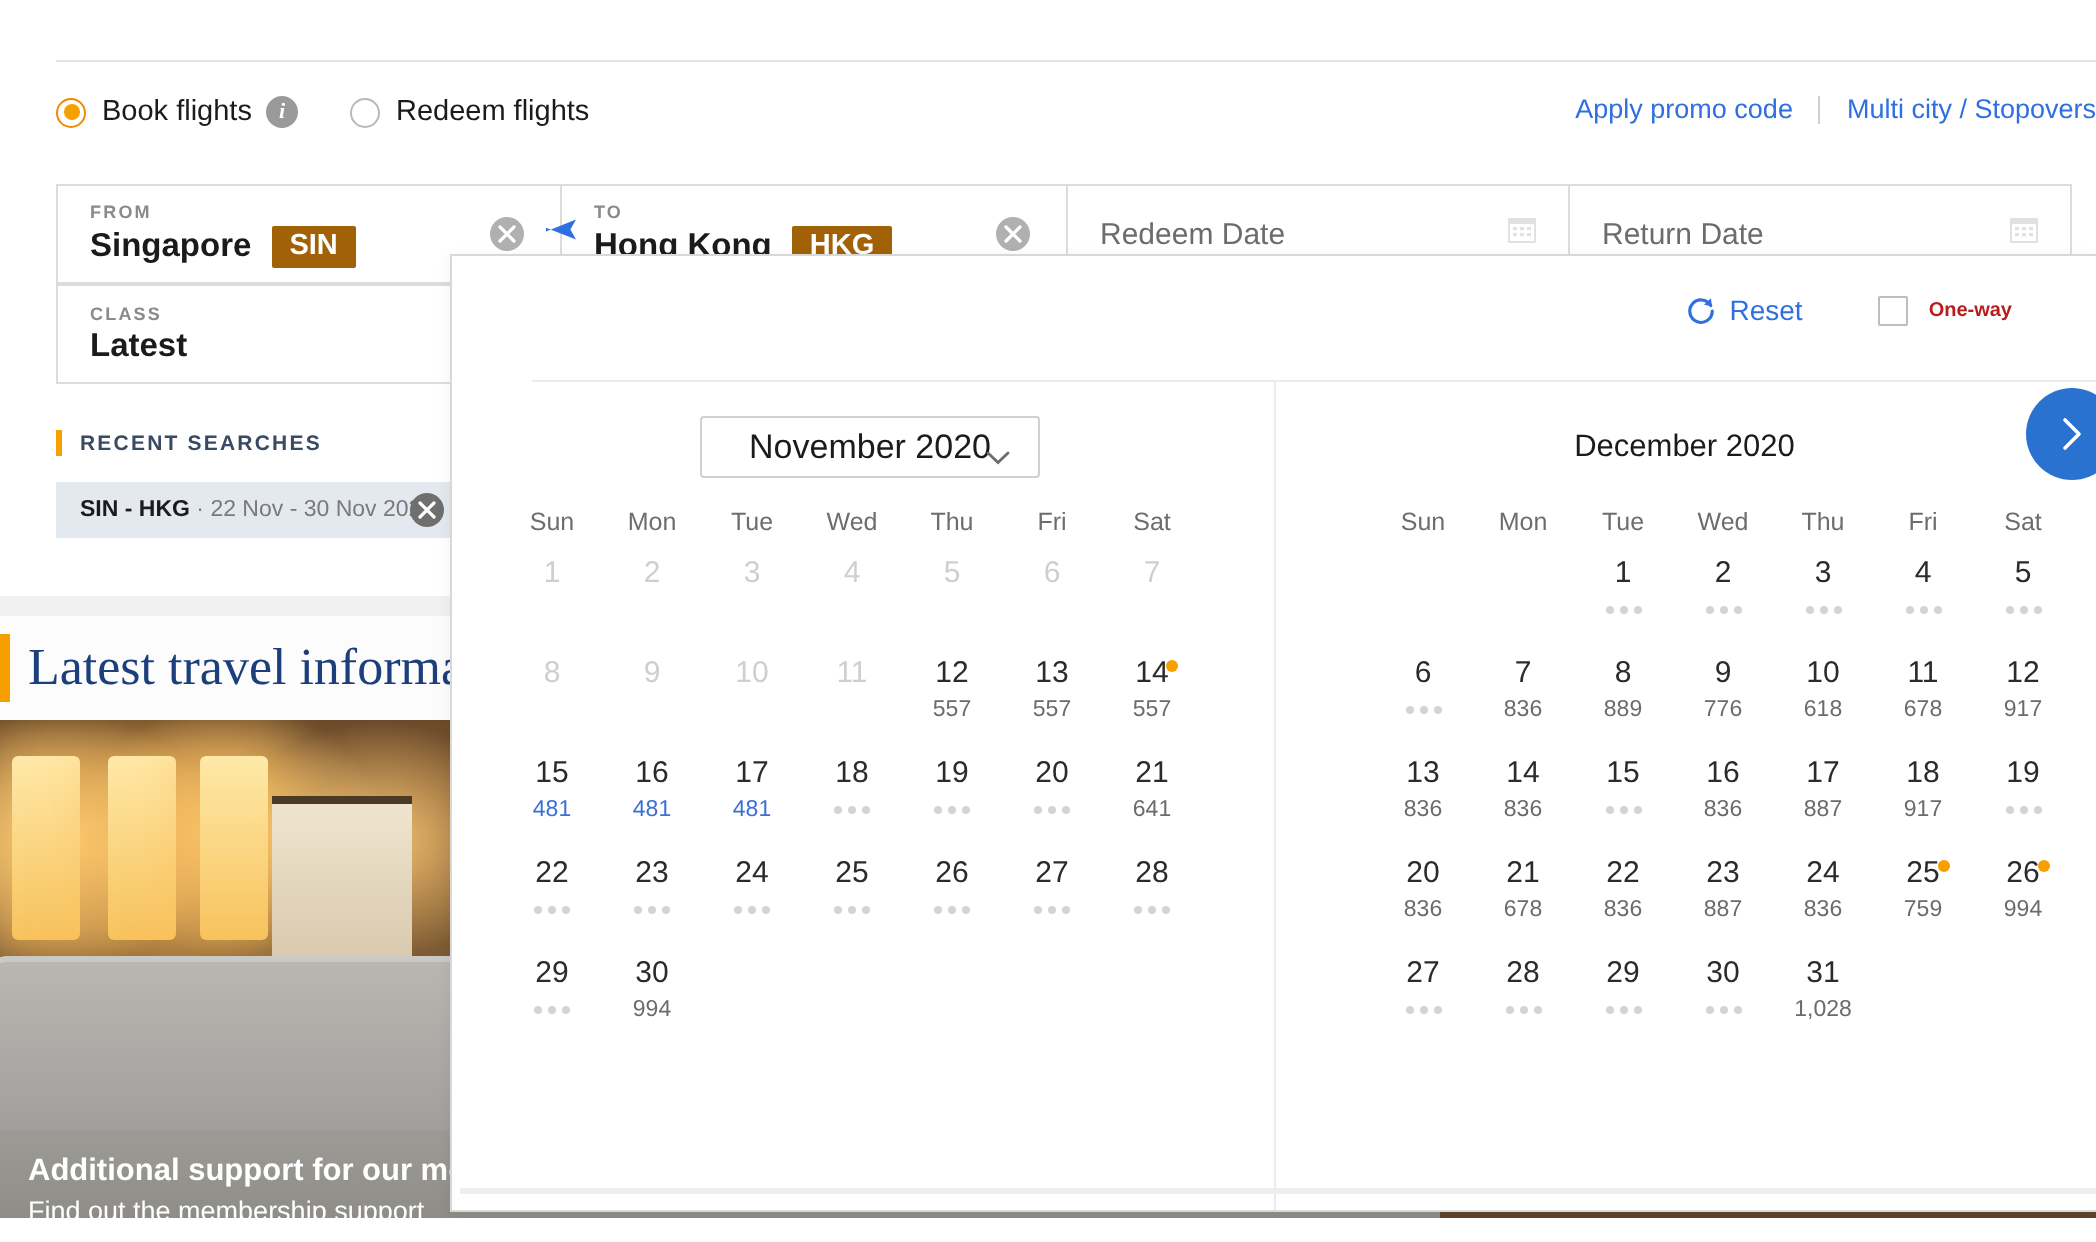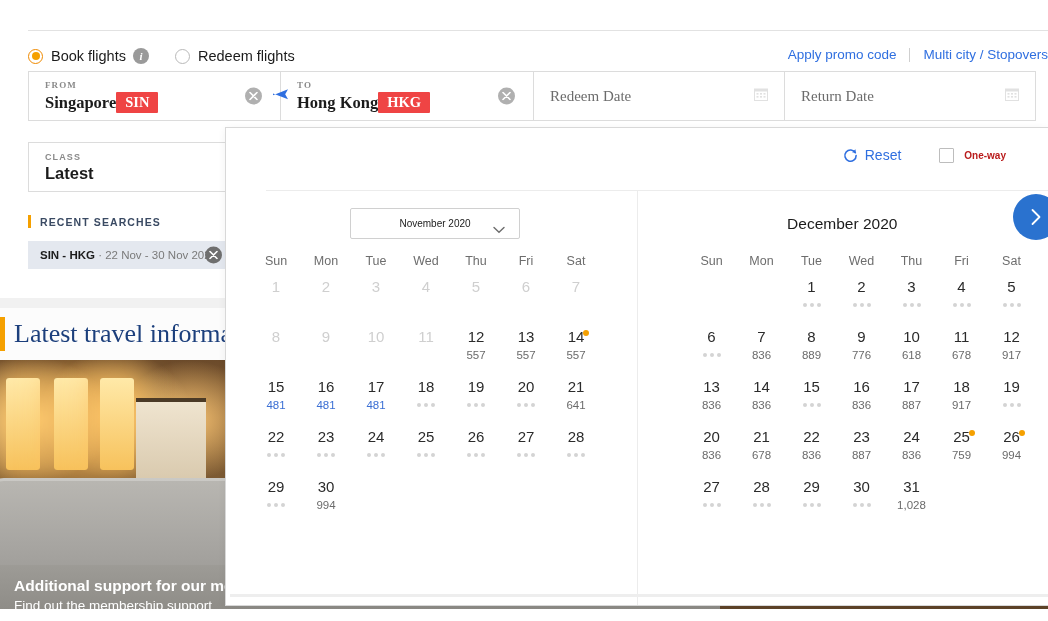--- a/index.html
+++ b/index.html
@@ -49,7 +49,7 @@
   .link-sep { width:1px; height:14px; background:#cfcfcf; margin:0 13px; }
 
   
-  .field-row { position:absolute; left:28px; top:71px; height:50px; display:flex;font-family:Liberation Serif, serif; }
+  .field-row { position:absolute; left:28px; top:92px; height:50px; display:flex; }
   .field {
     background:#fff; border:1px solid #dcdcdc; height:50px;
     display:flex; align-items:center; position:relative;

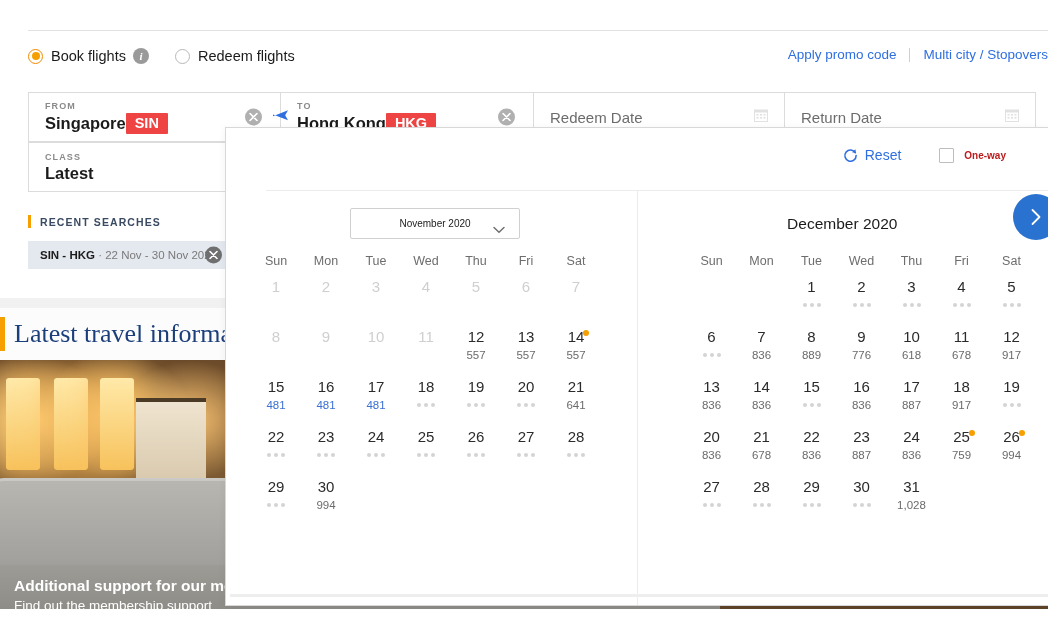--- a/index.html
+++ b/index.html
@@ -63,8 +63,8 @@
   .field-val-row { display:flex; align-items:center; margin-top:1px; }
   .field-val { font-size:16.5px; font-weight:bold; color:#1b1b1b; white-space:nowrap; }
   .code-chip {
-    background:#ef4444; color:#fff; font-size:14.5px; font-weight:bold;
-    padding:3px 9px 4px; margin-left:0; line-height:1; border-radius:1px;
+    background:#a16207; color:#fff; font-size:14.5px; font-weight:bold;
+    padding:3px 9px 4px; margin-left:10px; line-height:1; border-radius:1px;
   }
   .clear-btn {
     width:17px; height:17px; border-radius:50%; background:#b0b0b0;

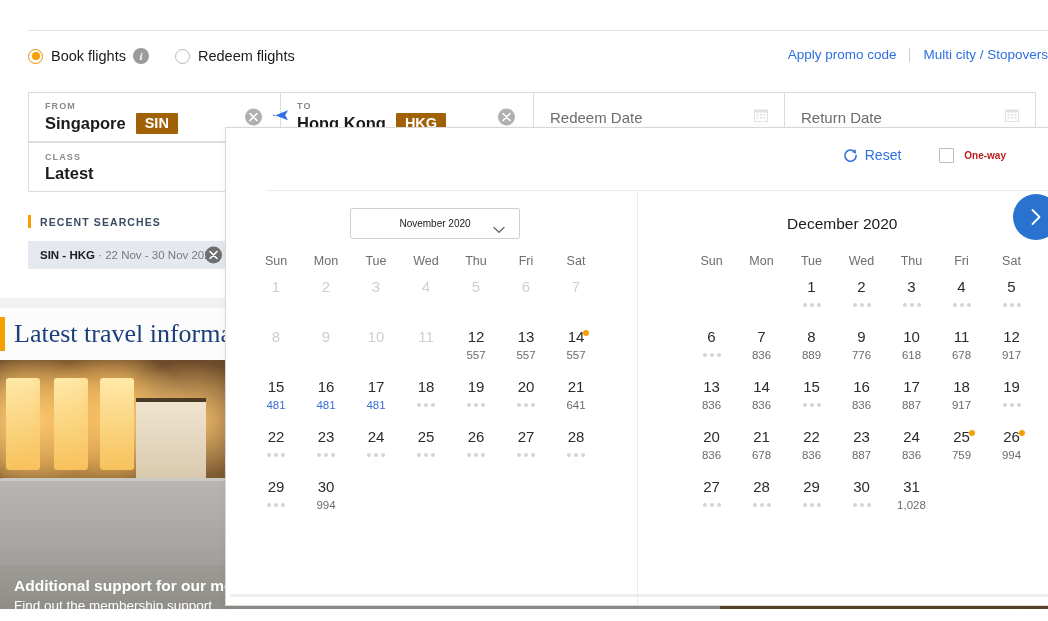--- a/index.html
+++ b/index.html
@@ -188,7 +188,7 @@
     border:1px solid #d0d0d0; background:#fff; border-radius:2px;
     display:flex; align-items:center; justify-content:center; cursor:pointer;
   }
-  .month-select-label { font-size:10px; color:#1b1b1b; }
+  .month-select-label { font-size:17px; color:#1b1b1b; }
   .month-select .chev { position:absolute; right:14px; top:11px; }
   .month-title {
     position:absolute; left:0; right:0; top:25px; text-align:center;

